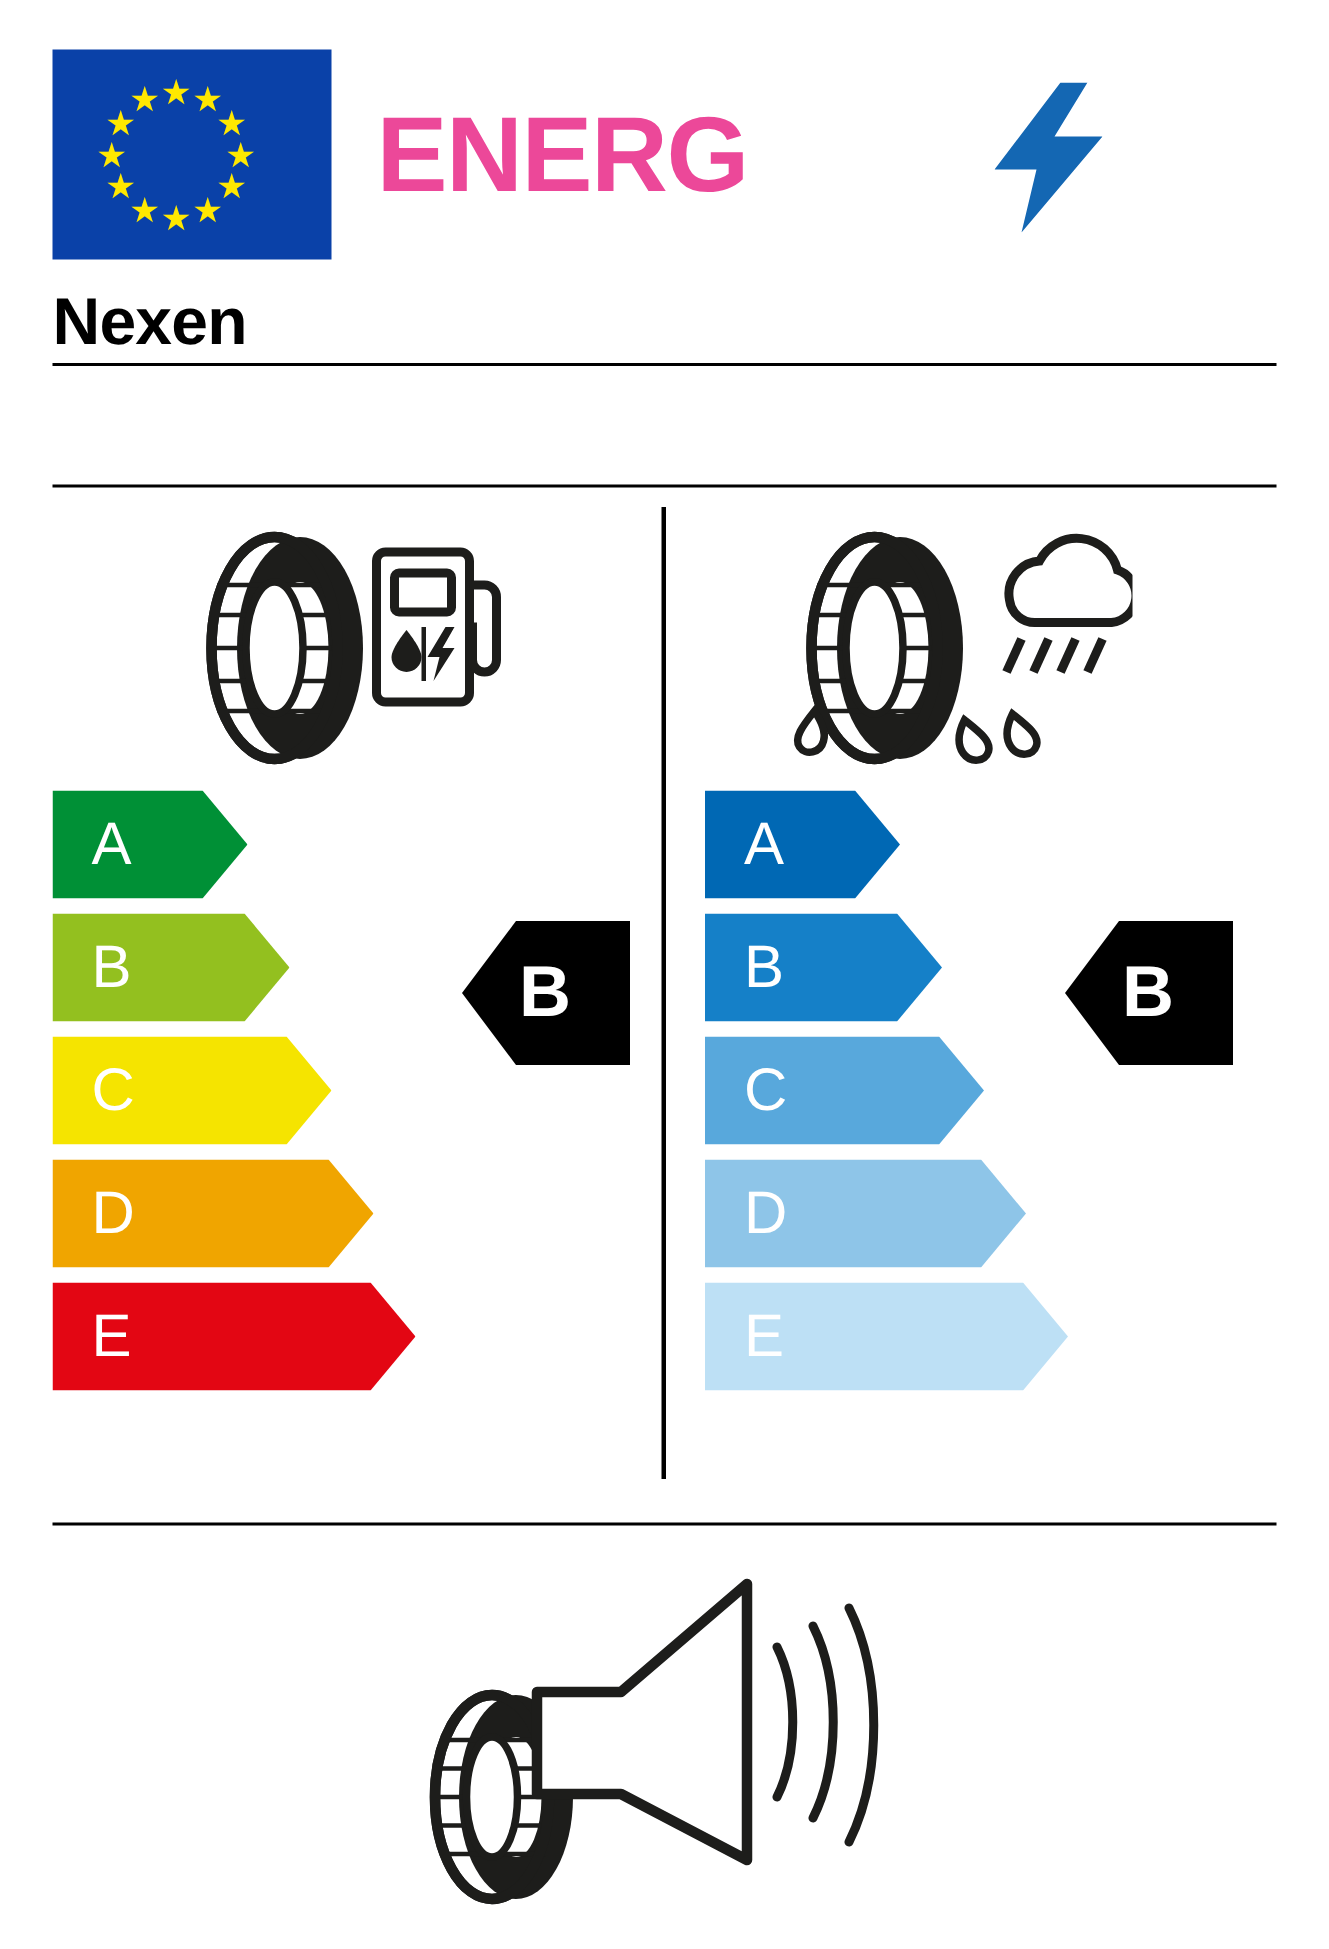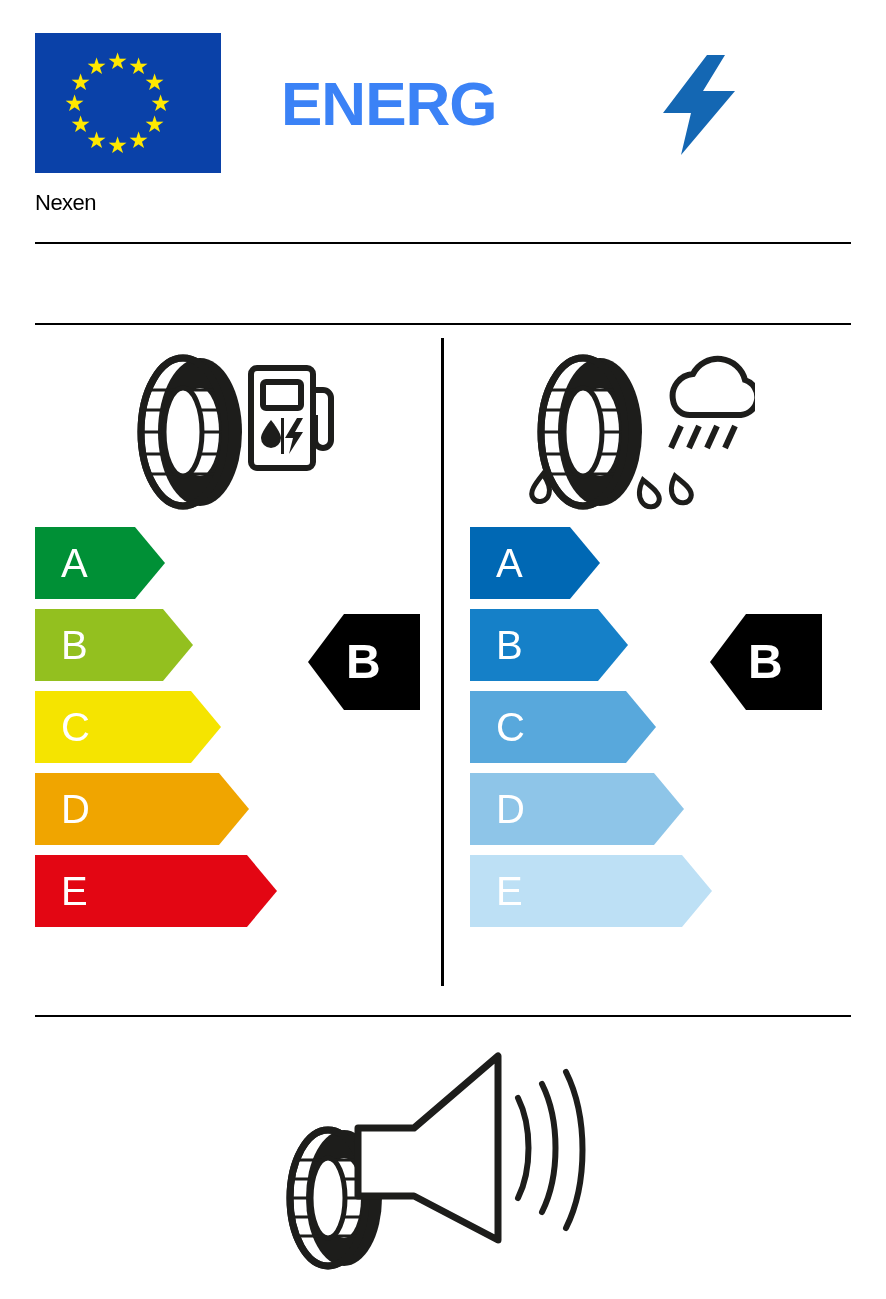--- a/index.html
+++ b/index.html
@@ -38,13 +38,12 @@
   #energ-word {
     position: absolute;
     left: 216px; top: 22px;
-    font-size: 62px;
+    font-size: 71px;
     line-height: 98px;
     font-weight: bold;
-    color: #3b82f6;
+    color: #ec4899;
     letter-spacing: -1px;
     font-family: "Liberation Sans", sans-serif;
-    margin-left: 30px;
   }
   #energ-bolt {
     position: absolute;

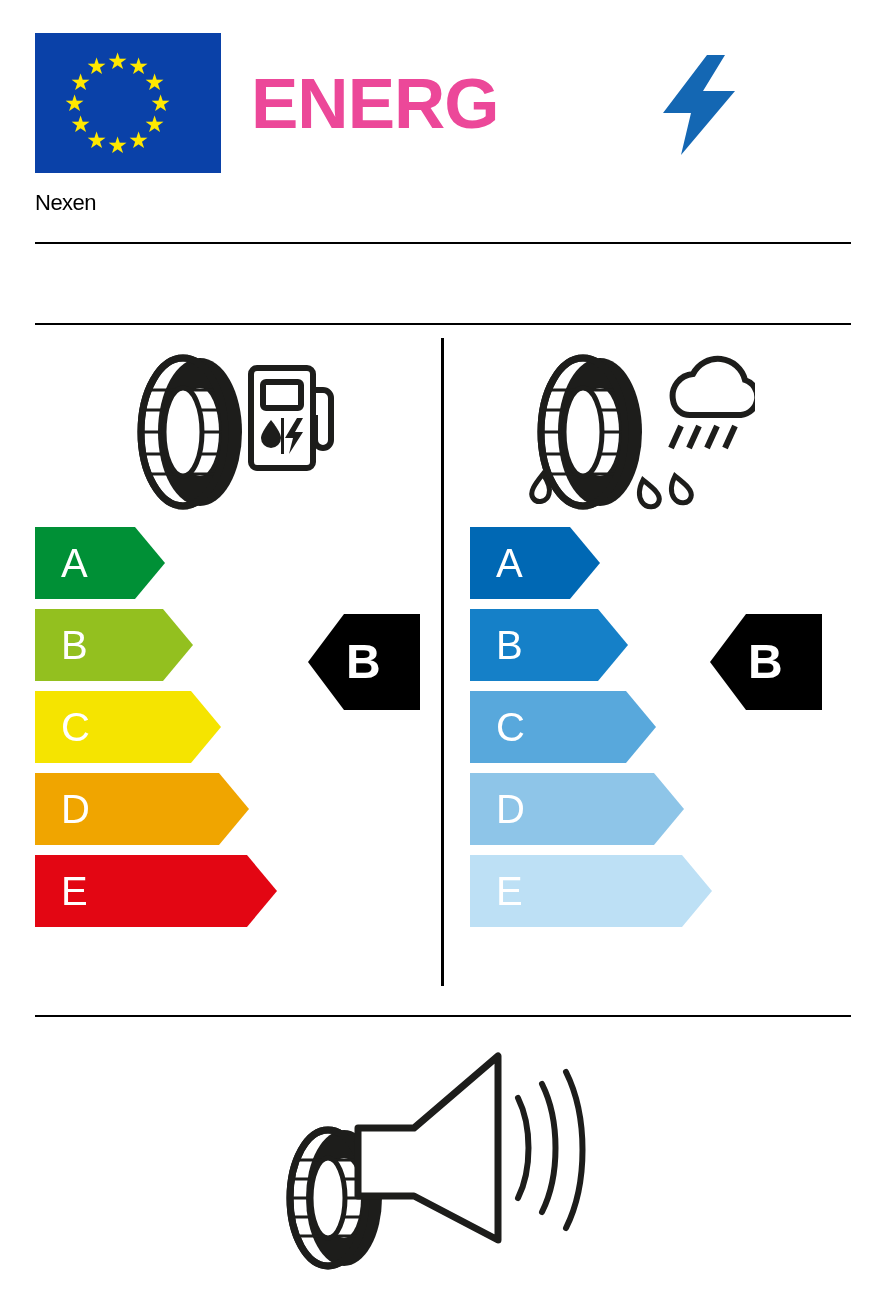--- a/index.html
+++ b/index.html
@@ -54,8 +54,8 @@
   #brand {
     position: absolute;
     left: 35px; top: 190px;
-    font-size: 22px;
-    font-weight: normal;
+    font-size: 44px;
+    font-weight: bold;
     letter-spacing: -0.5px;
   }
   .hrule {

